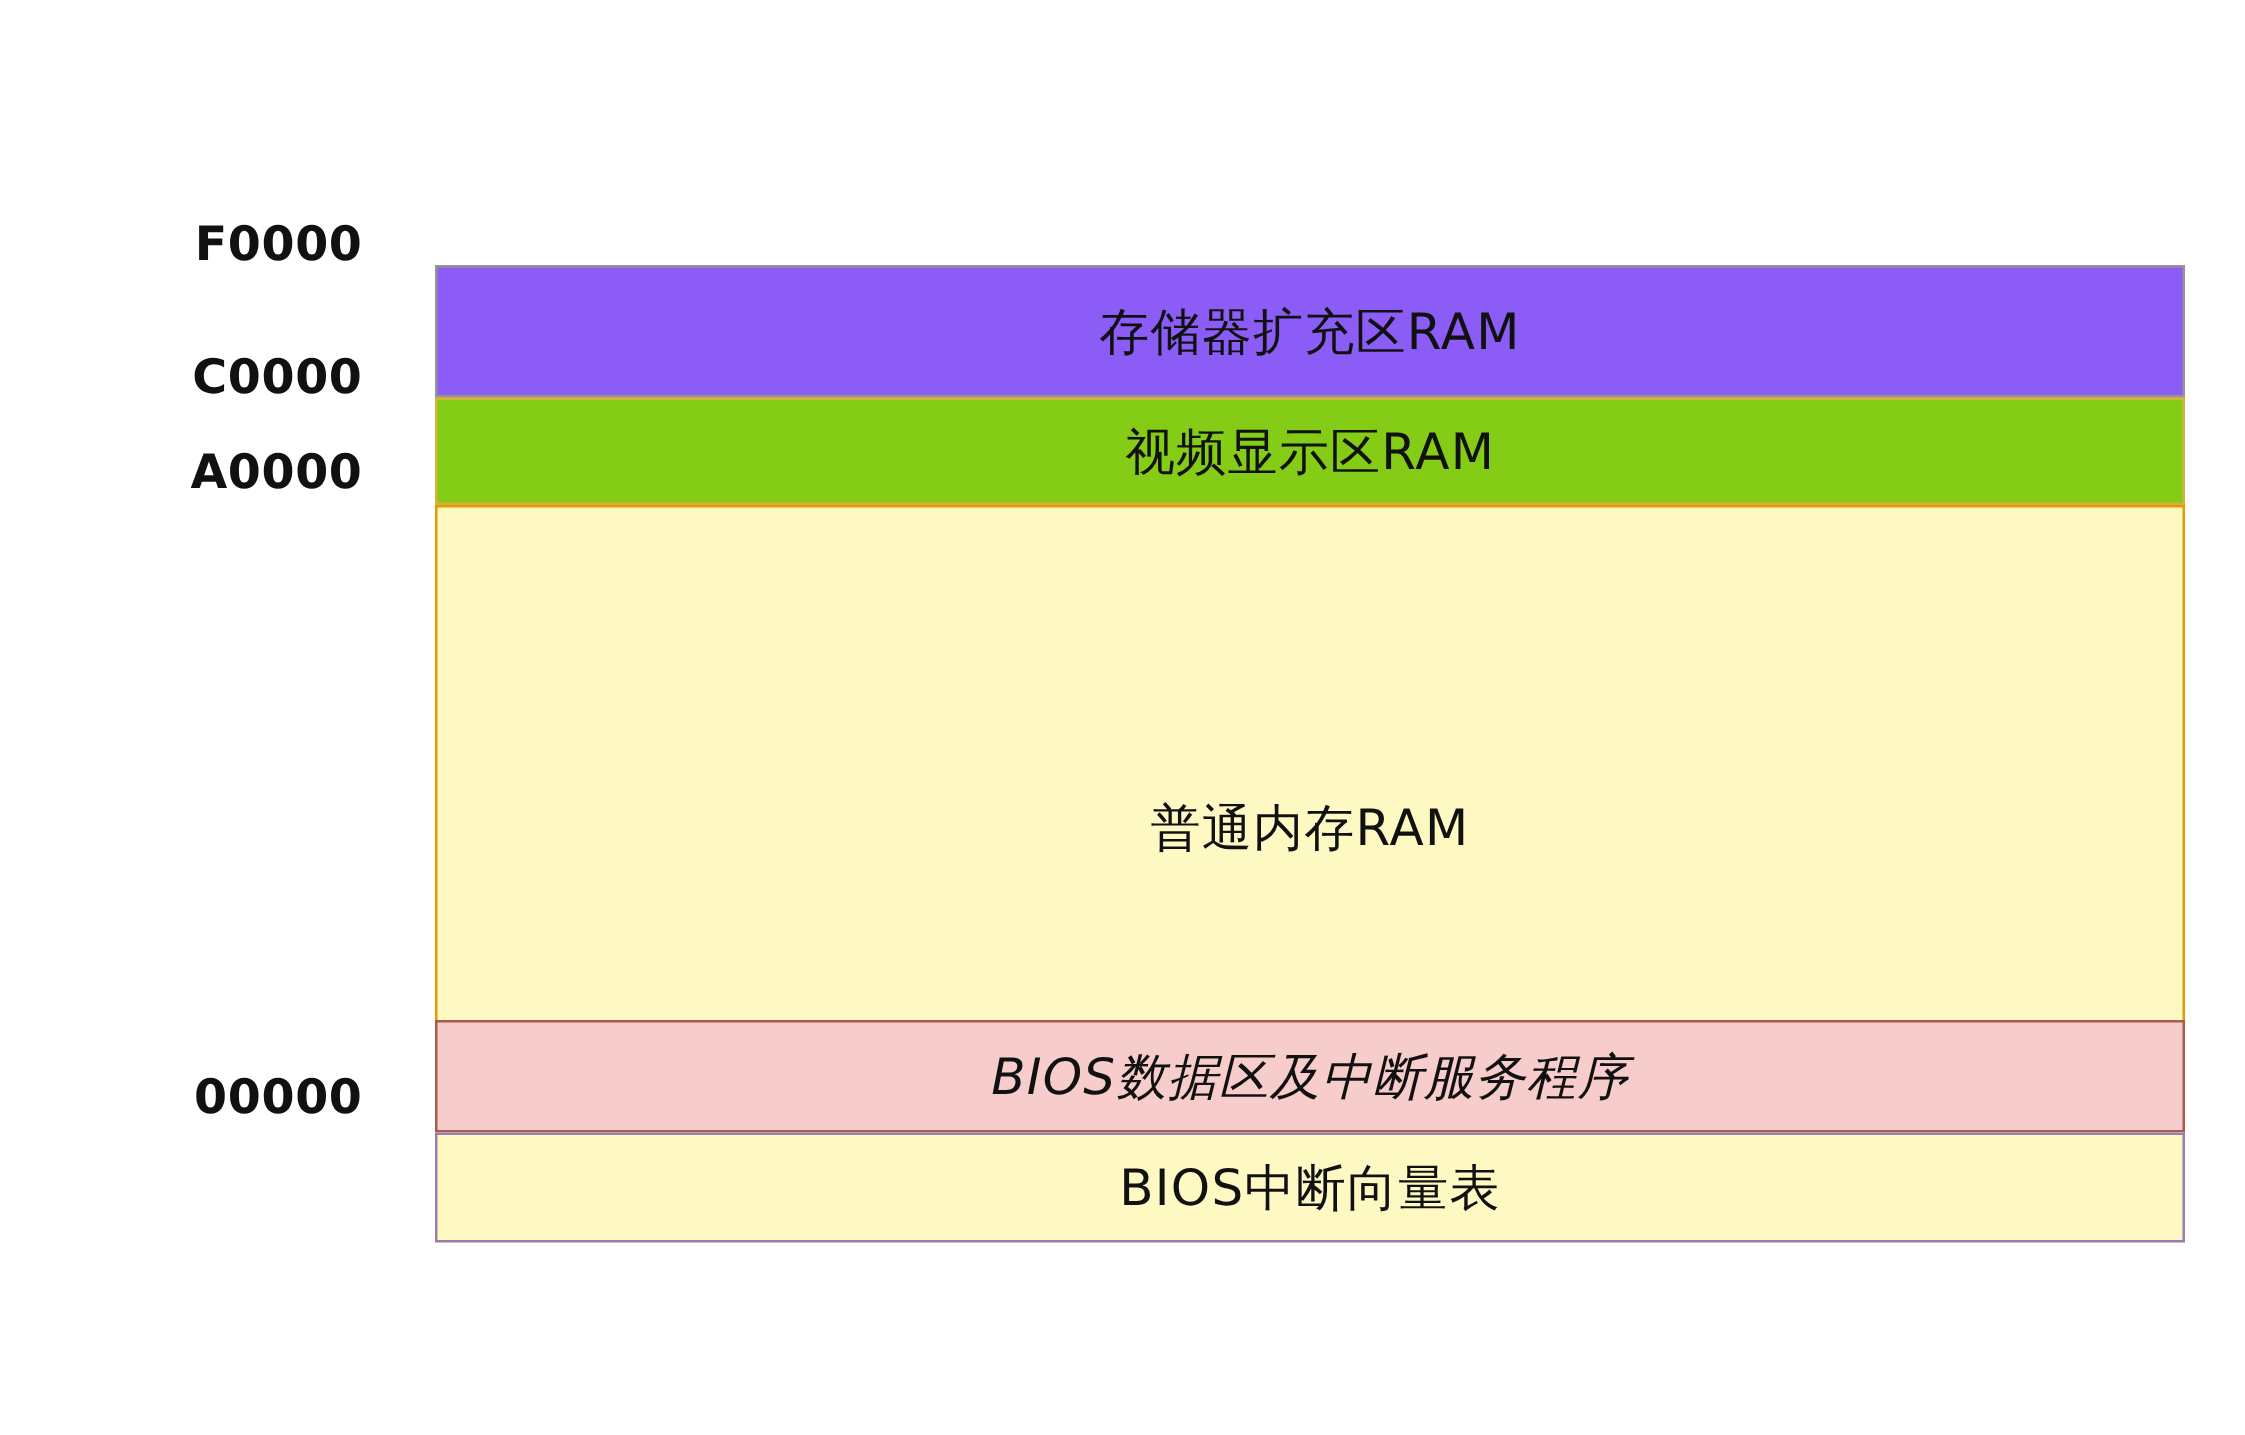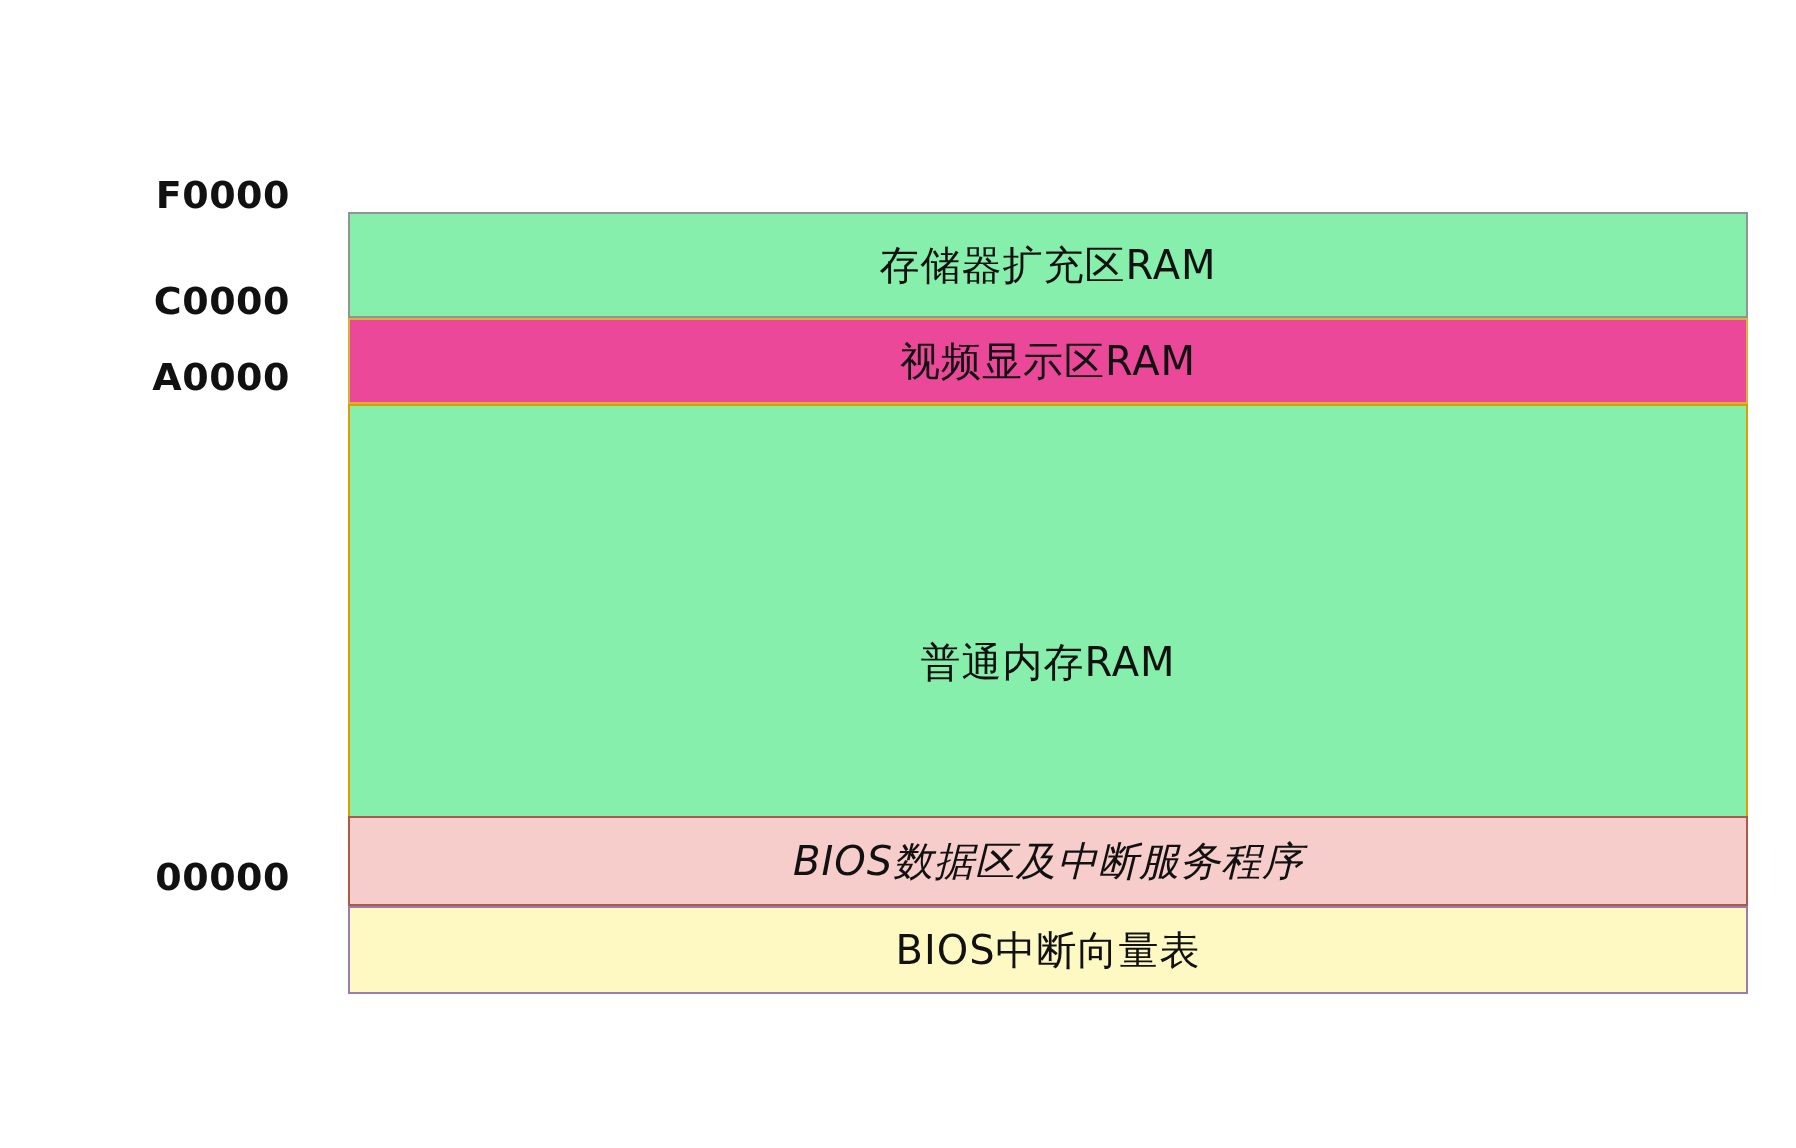--- a/index.html
+++ b/index.html
@@ -84,7 +84,7 @@
   <div id="region-stack">
 
 
-    <div class="region" style="top:112px; height:106px; background:#86efac; border-color:#949494;">
+    <div class="region" style="top:112px; height:106px; background:#8b5cf6; border-color:#949494;">
       <span class="region-label">存储器扩充区RAM</span>
     </div>
 

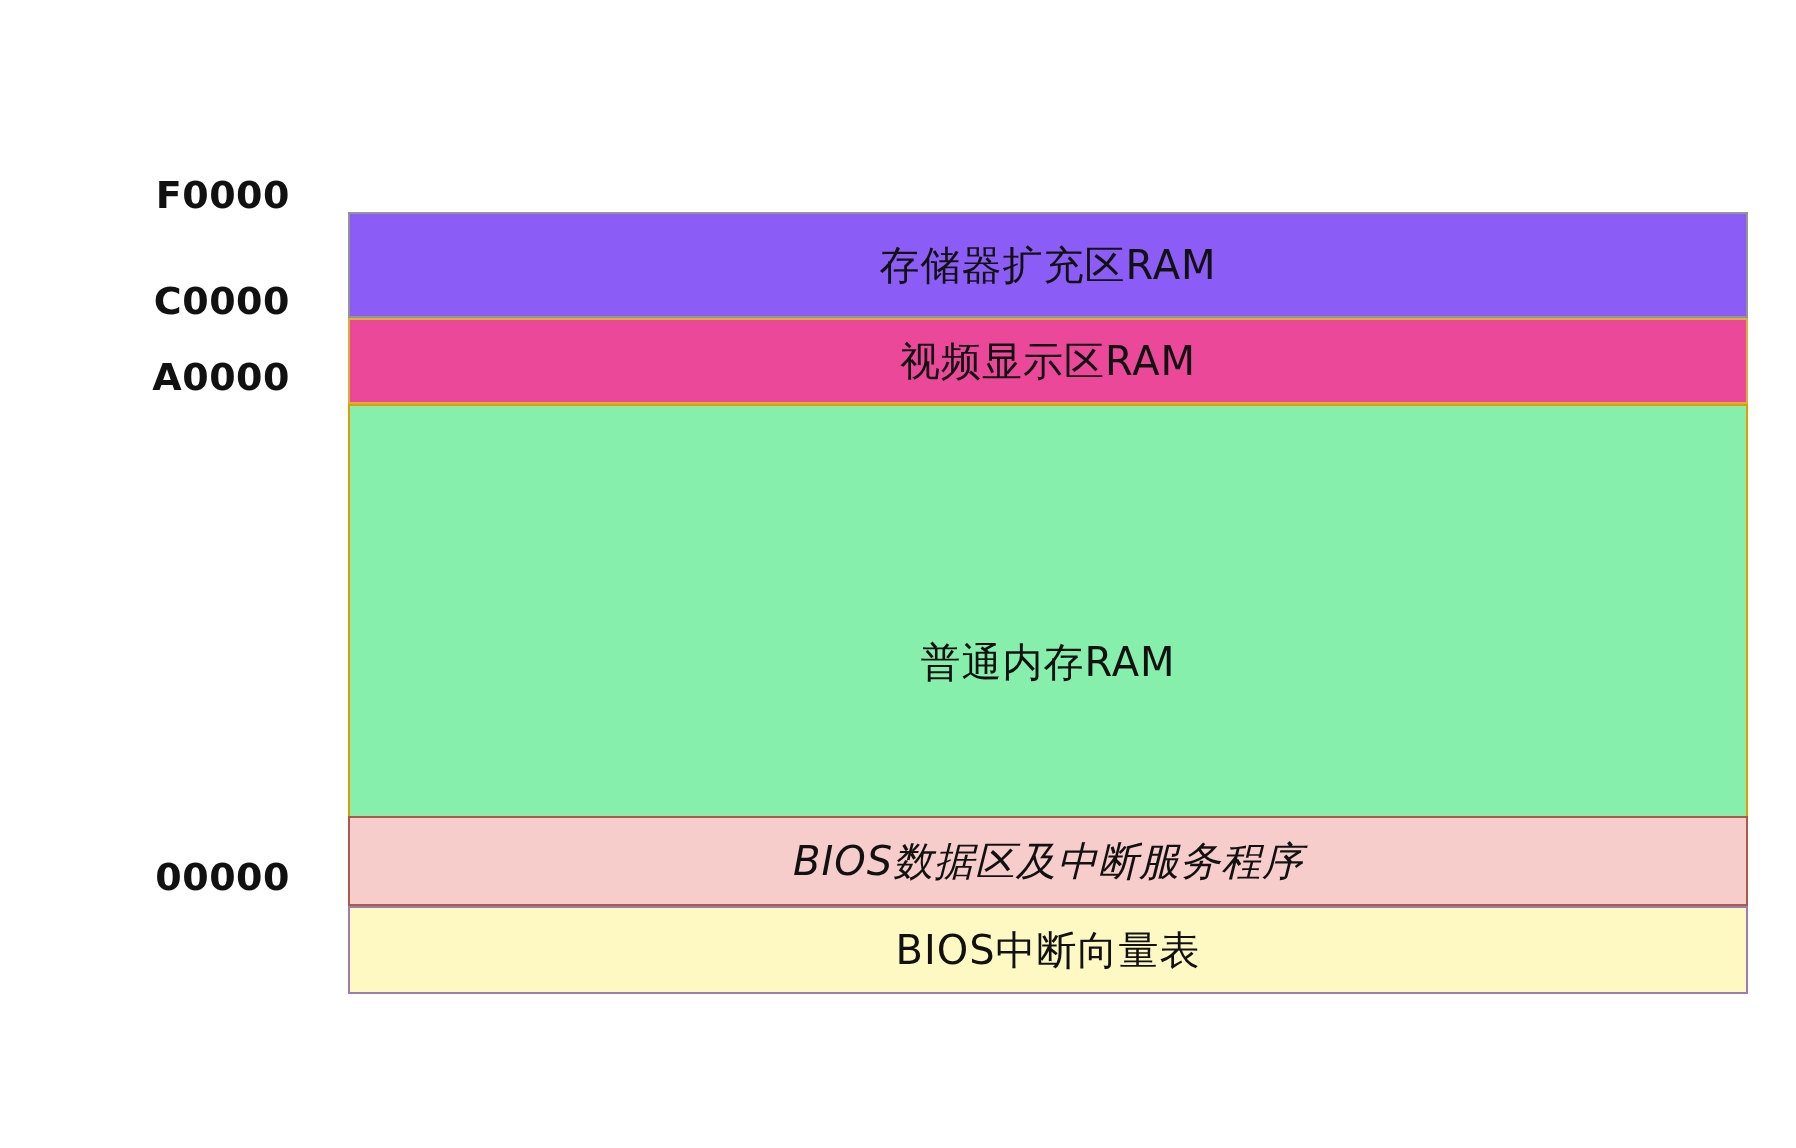--- a/index.html
+++ b/index.html
@@ -88,7 +88,7 @@
       <span class="region-label">存储器扩充区RAM</span>
     </div>
 
-    <div class="region" style="top:218px; height:86px; background:#ec4899; border-color:#d7b13a;">
+    <div class="region" style="top:218px; height:86px; background:#84cc16; border-color:#d7b13a;">
       <span class="region-label">视频显示区RAM</span>
     </div>
 

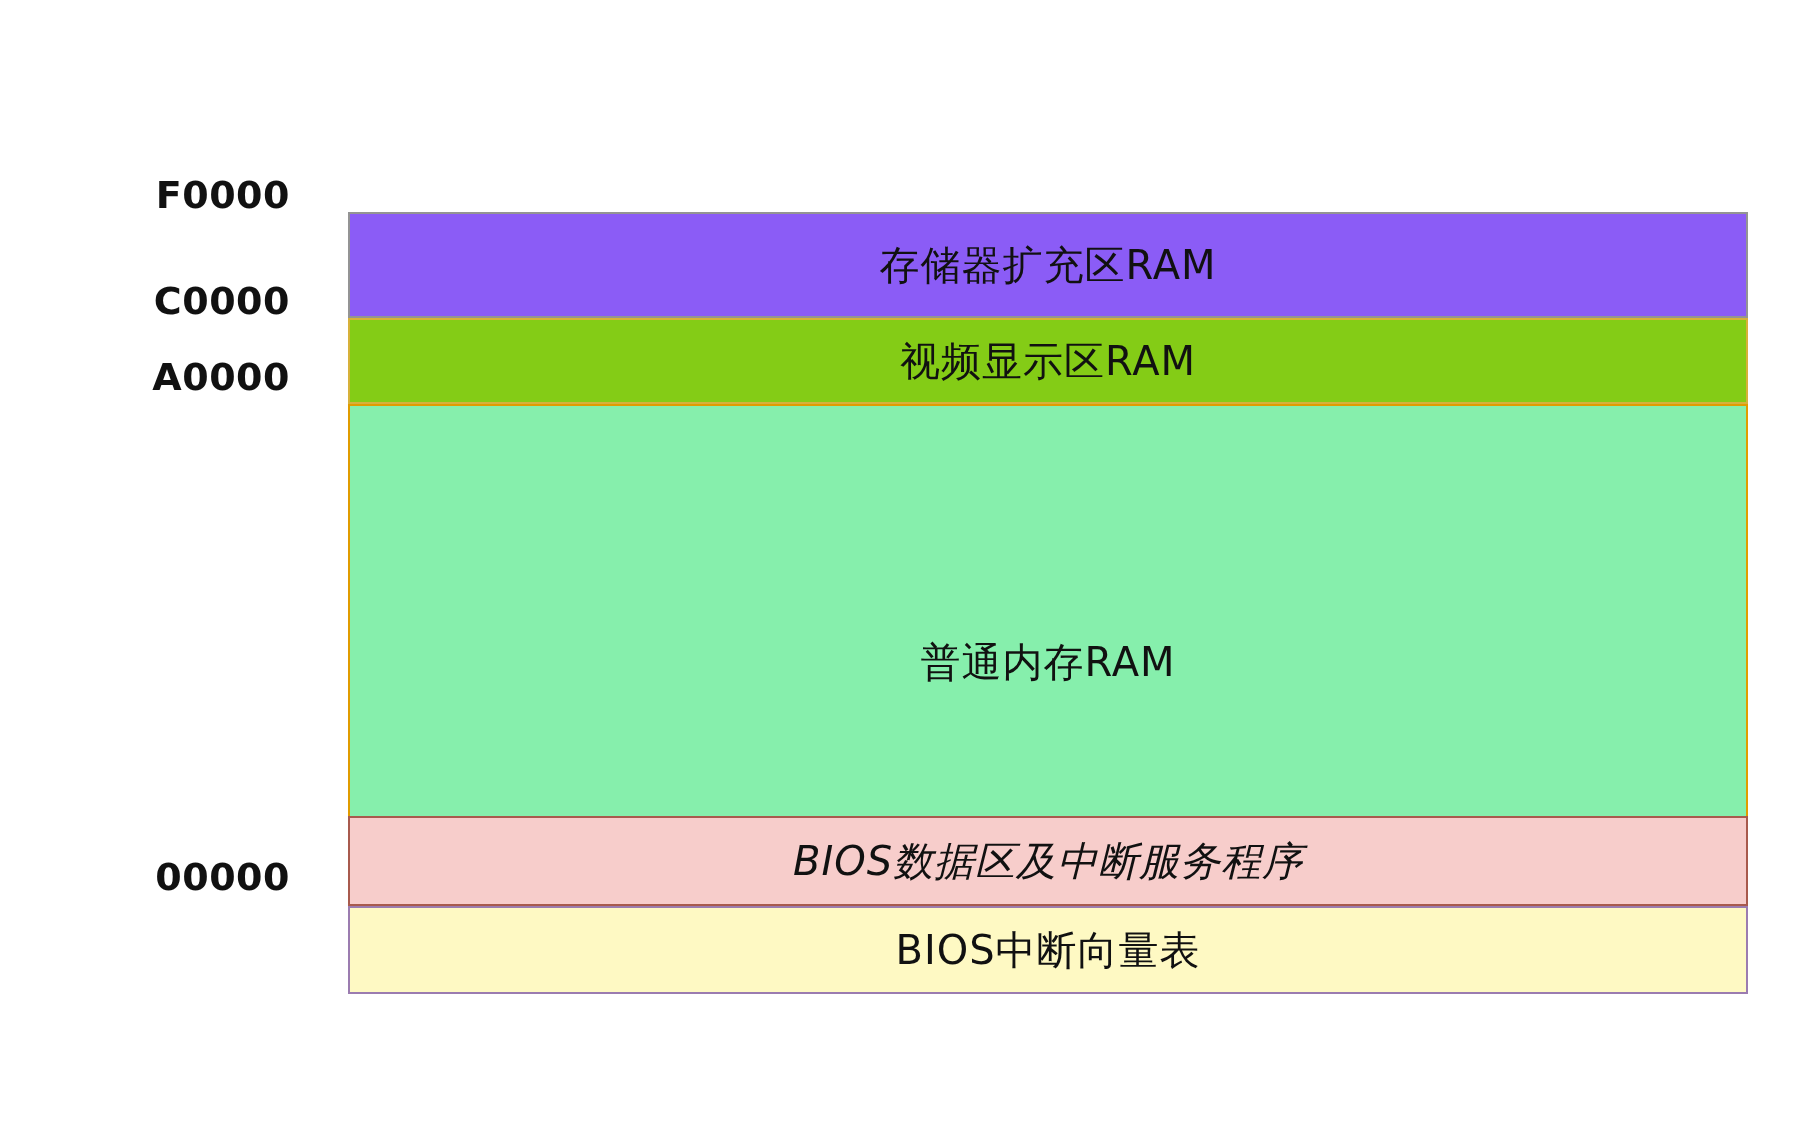--- a/index.html
+++ b/index.html
@@ -92,7 +92,7 @@
       <span class="region-label">视频显示区RAM</span>
     </div>
 
-    <div class="region" style="top:304px; height:517px; background:#86efac; border-color:#e09c00;">
+    <div class="region" style="top:304px; height:517px; background:#fef9c3; border-color:#e09c00;">
       <span class="region-label">普通内存RAM</span>
     </div>
 

